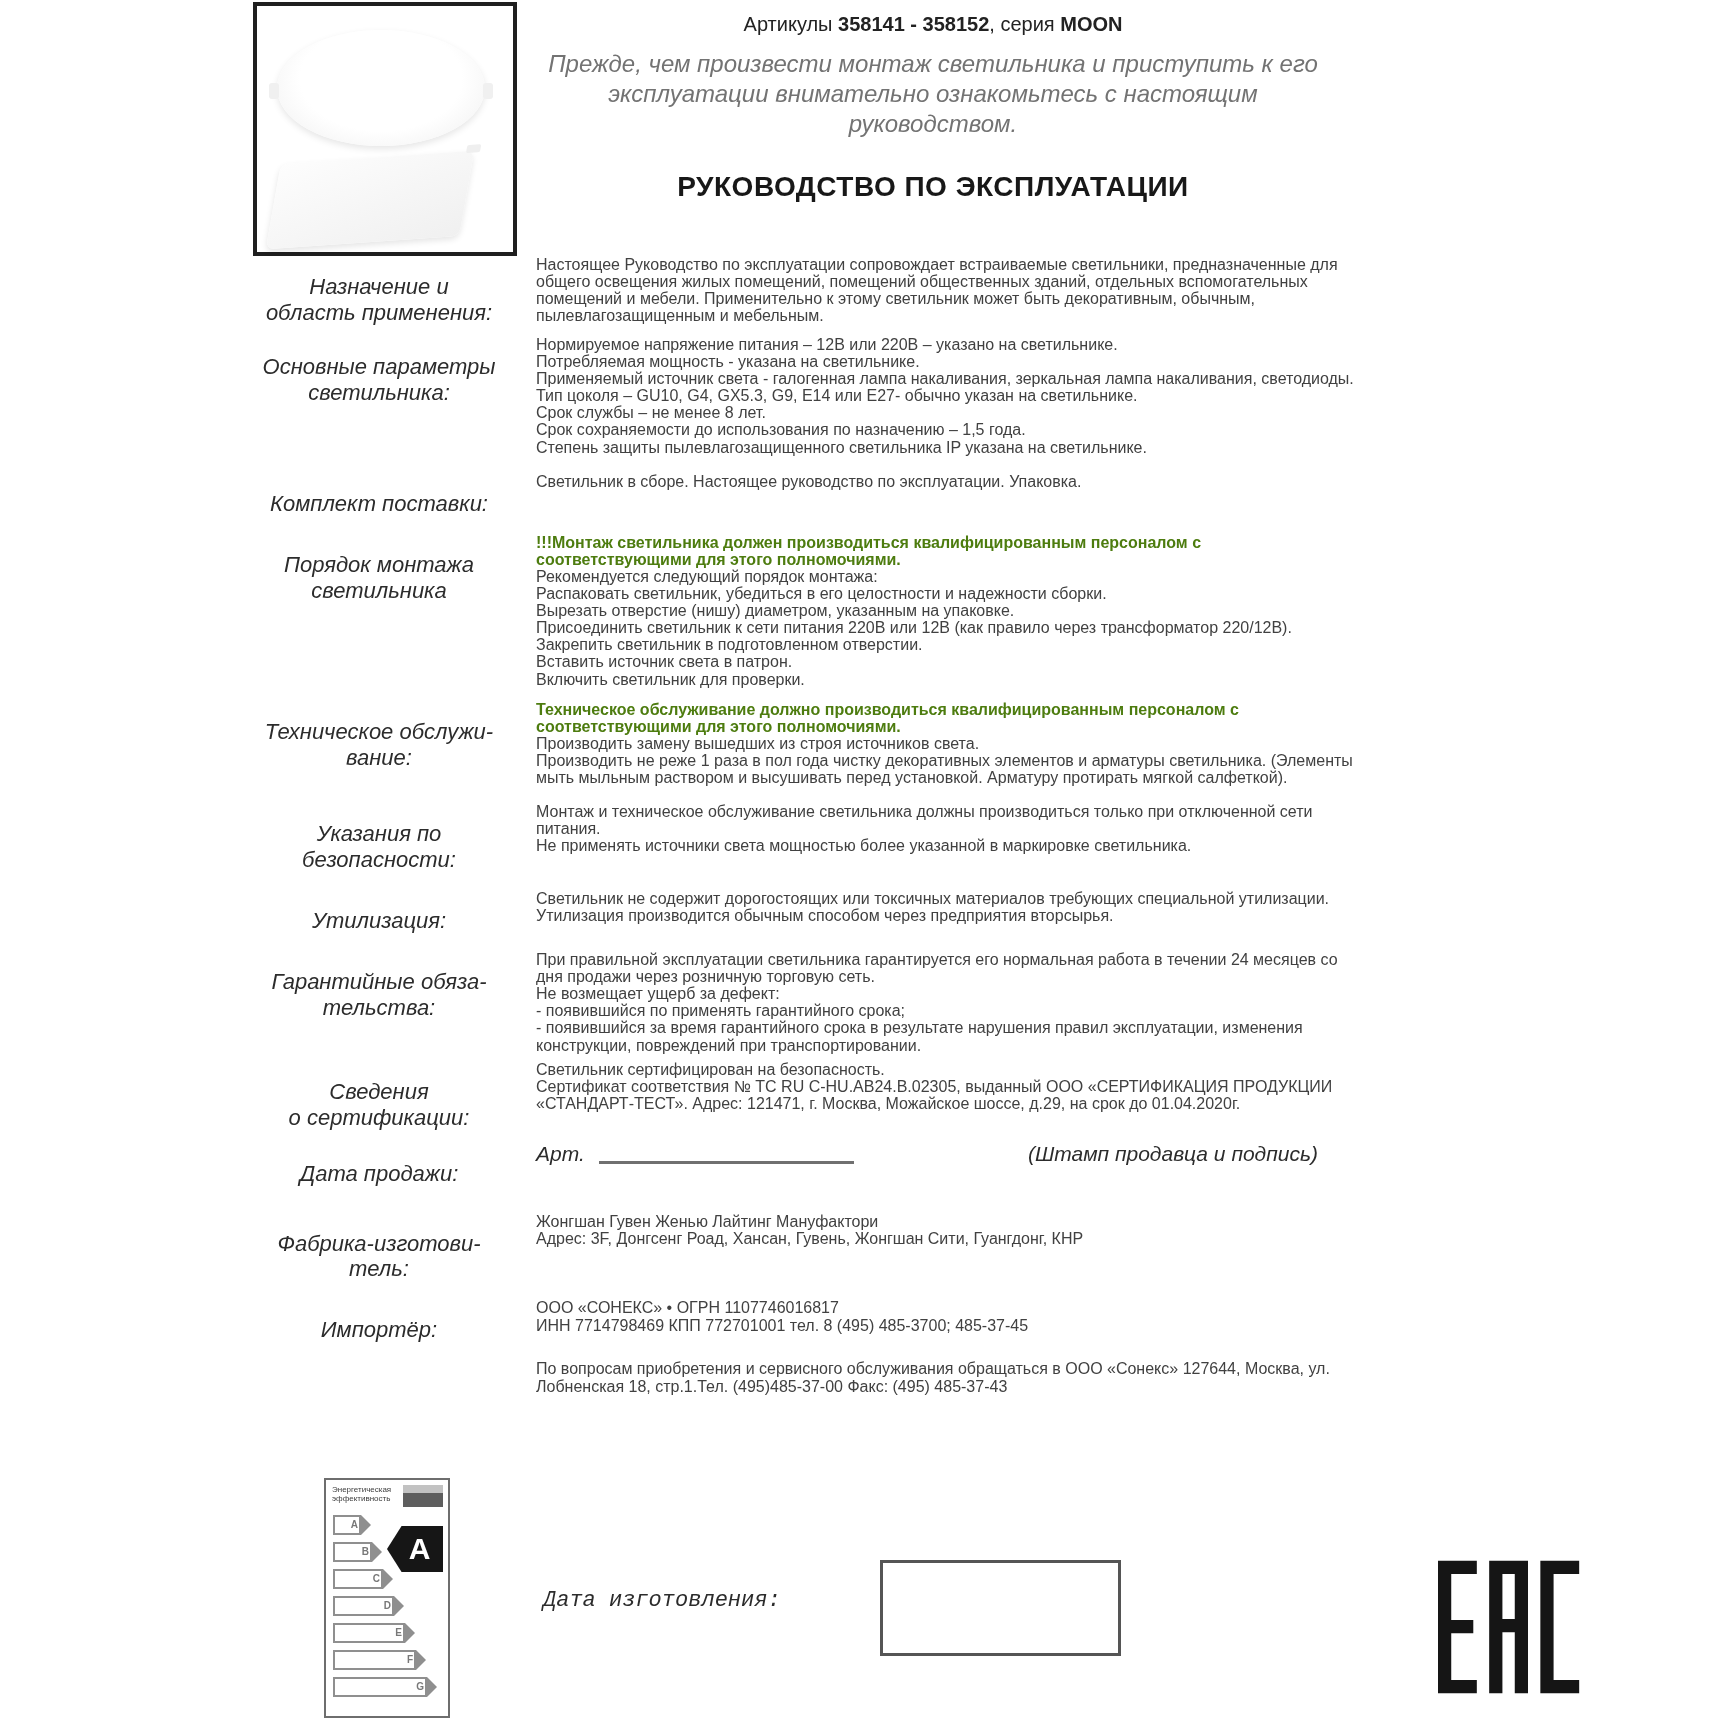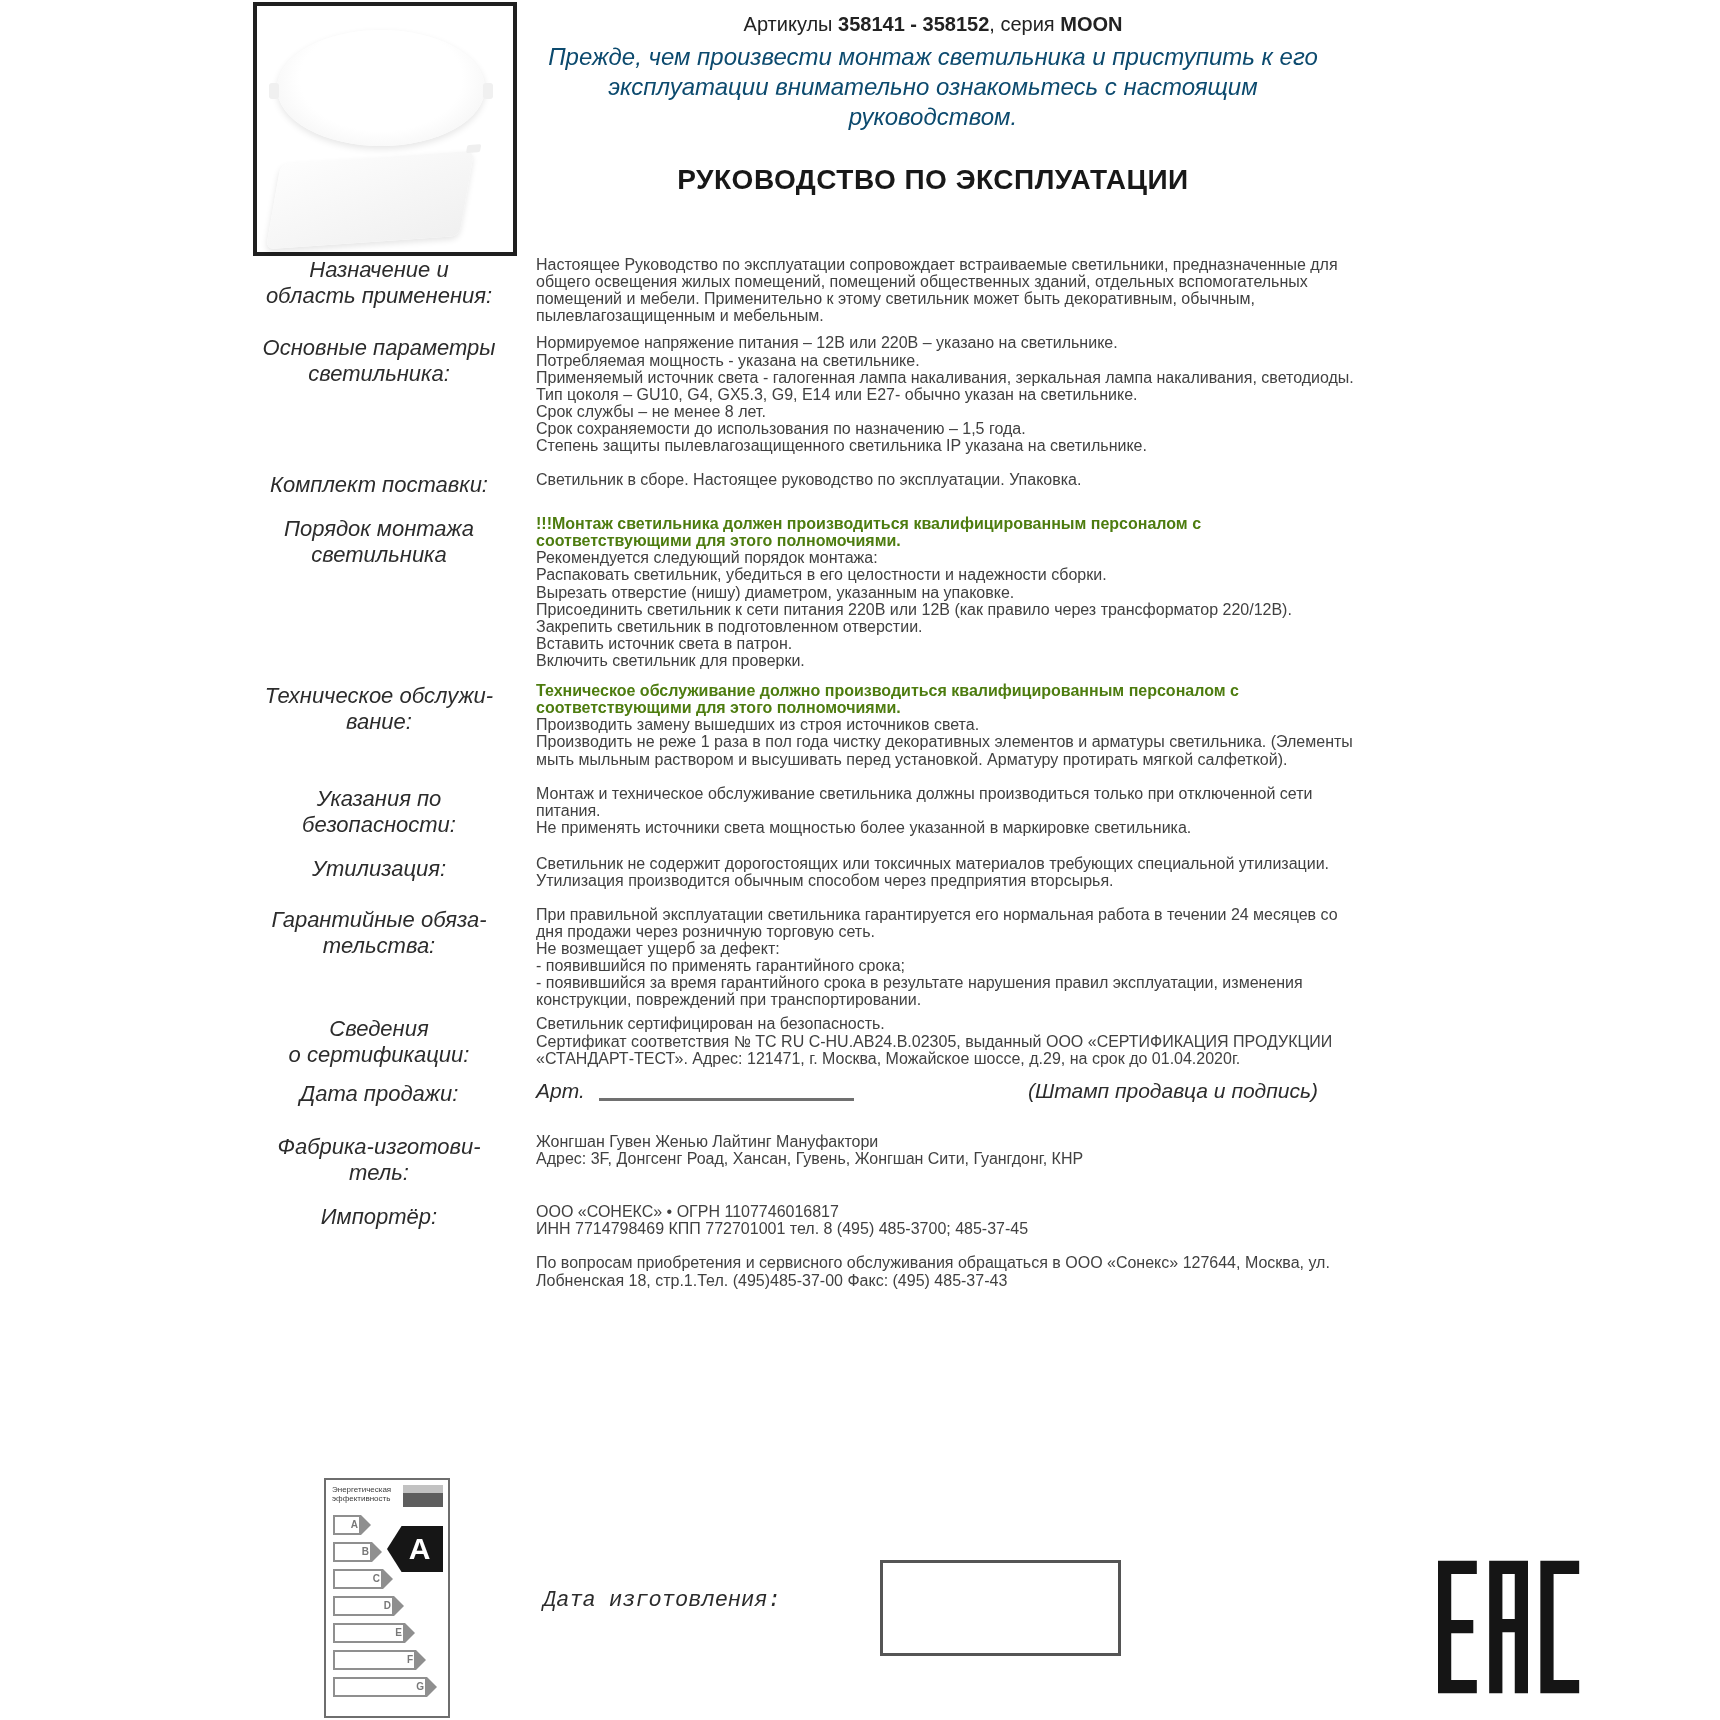--- a/index.html
+++ b/index.html
@@ -26,7 +26,7 @@
   .doc-title{font-size:26px;font-weight:bold;line-height:1.15;margin:0;}
   .doc-subtitle{font-size:20px;margin-top:7px;color:#222;}
   .doc-subtitle b{font-weight:bold;}
-  .doc-notice{font-style:italic;font-size:24px;line-height:1.25;margin:6px auto 0;width:780px;color:#0c4a6e;}
+  .doc-notice{font-style:italic;font-size:24px;line-height:1.25;margin:13px auto 0;width:780px;color:#737373;}
   .manual-title{font-size:28px;font-weight:bold;letter-spacing:.5px;margin-top:32px;color:#181818;}
 
   

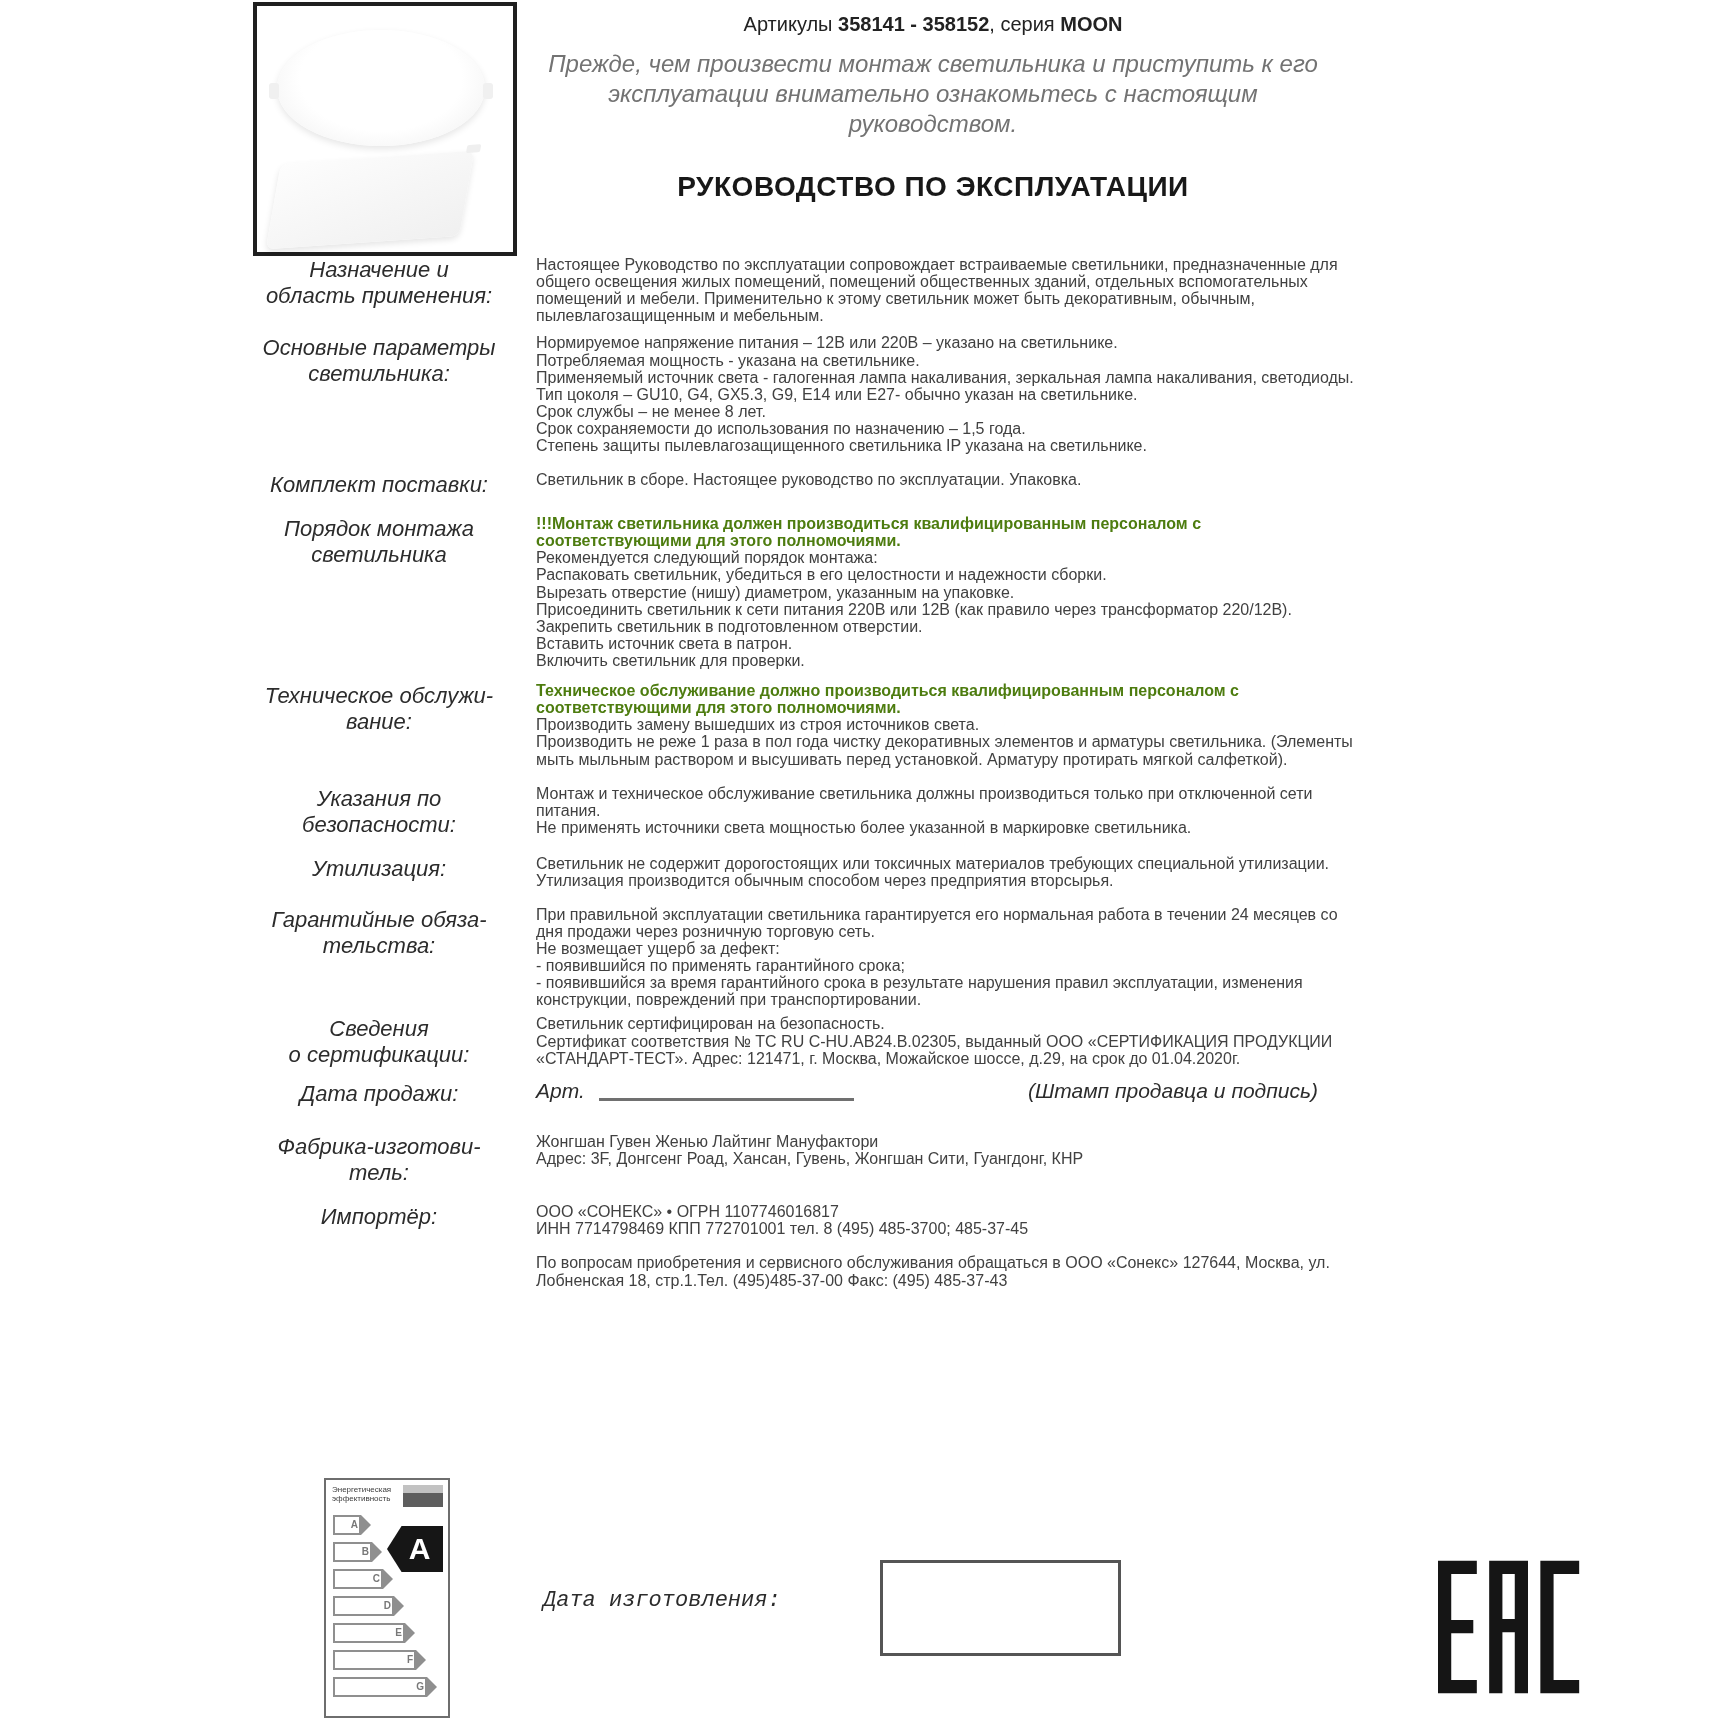--- a/index.html
+++ b/index.html
@@ -38,7 +38,7 @@
   .section:nth-of-type(9){margin-bottom:12px;}
   .section:nth-of-type(10){margin-bottom:26px;}
   .sec-label{flex:0 0 282px;text-align:center;font-style:italic;font-size:22px;line-height:1.18;
-             white-space:pre-line;color:#2c2c2c;padding-top:1px;}
+             white-space:pre-line;color:#2c2c2c;padding-top:18px;}
   .sec-body{margin-left:16px;width:820px;font-size:16px;line-height:1.07;color:#414141;}
   .bline{margin:0;}
   .bline.bold{font-weight:bold;color:#4d7c0f;}

